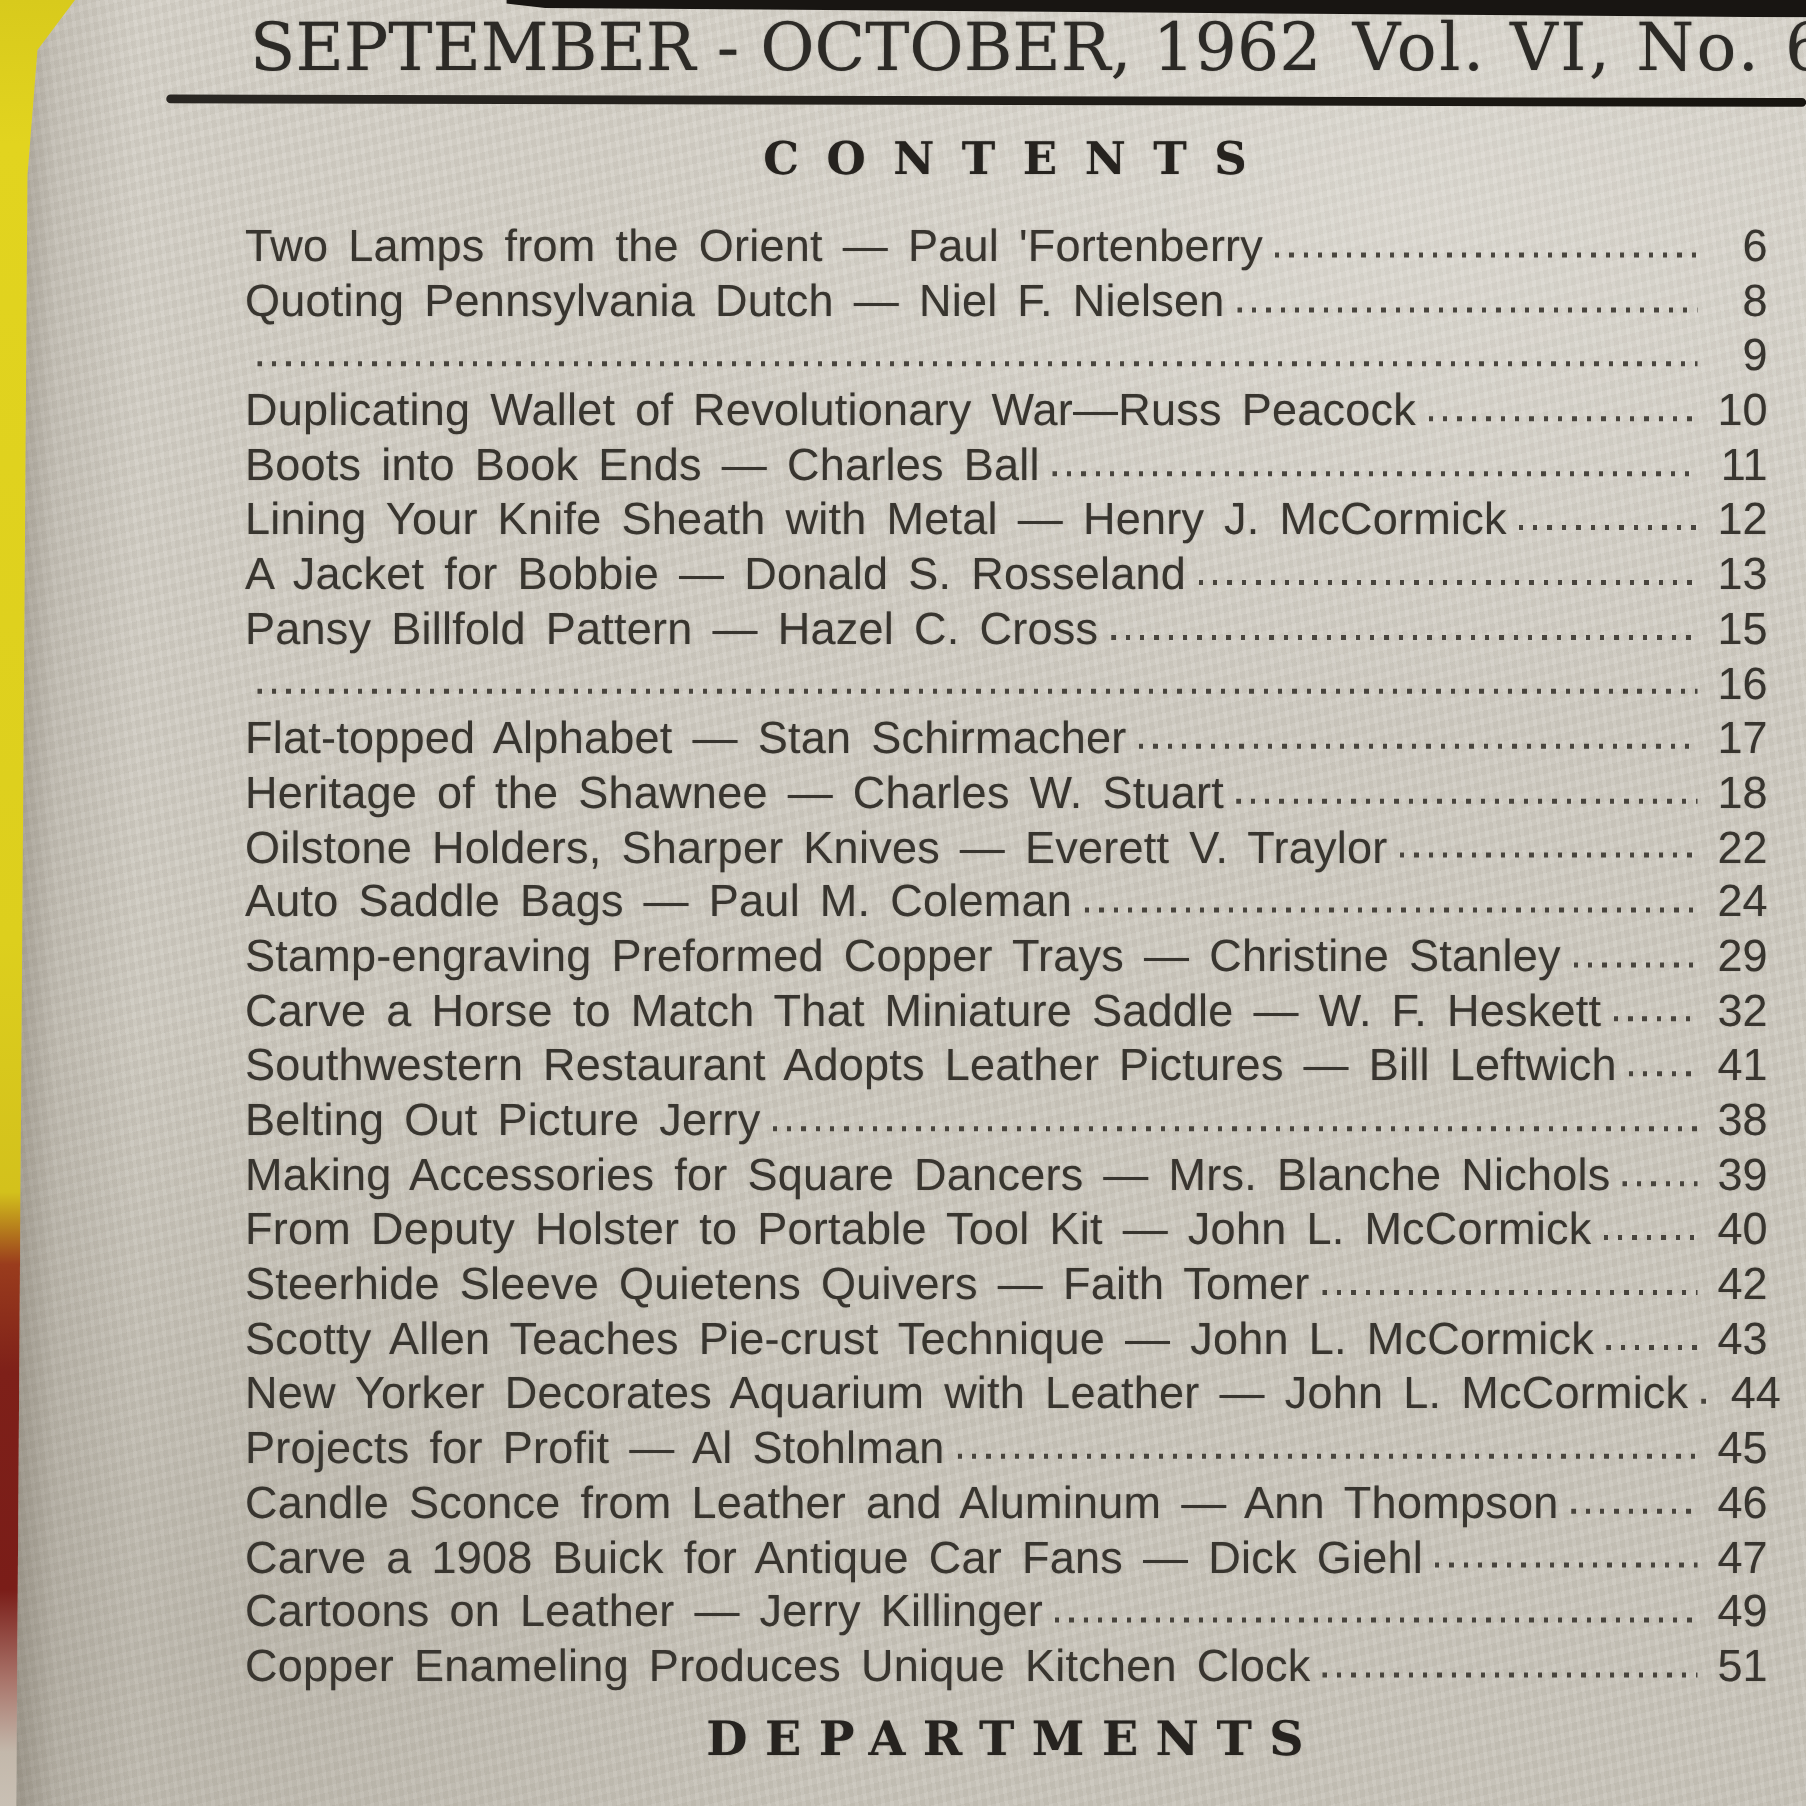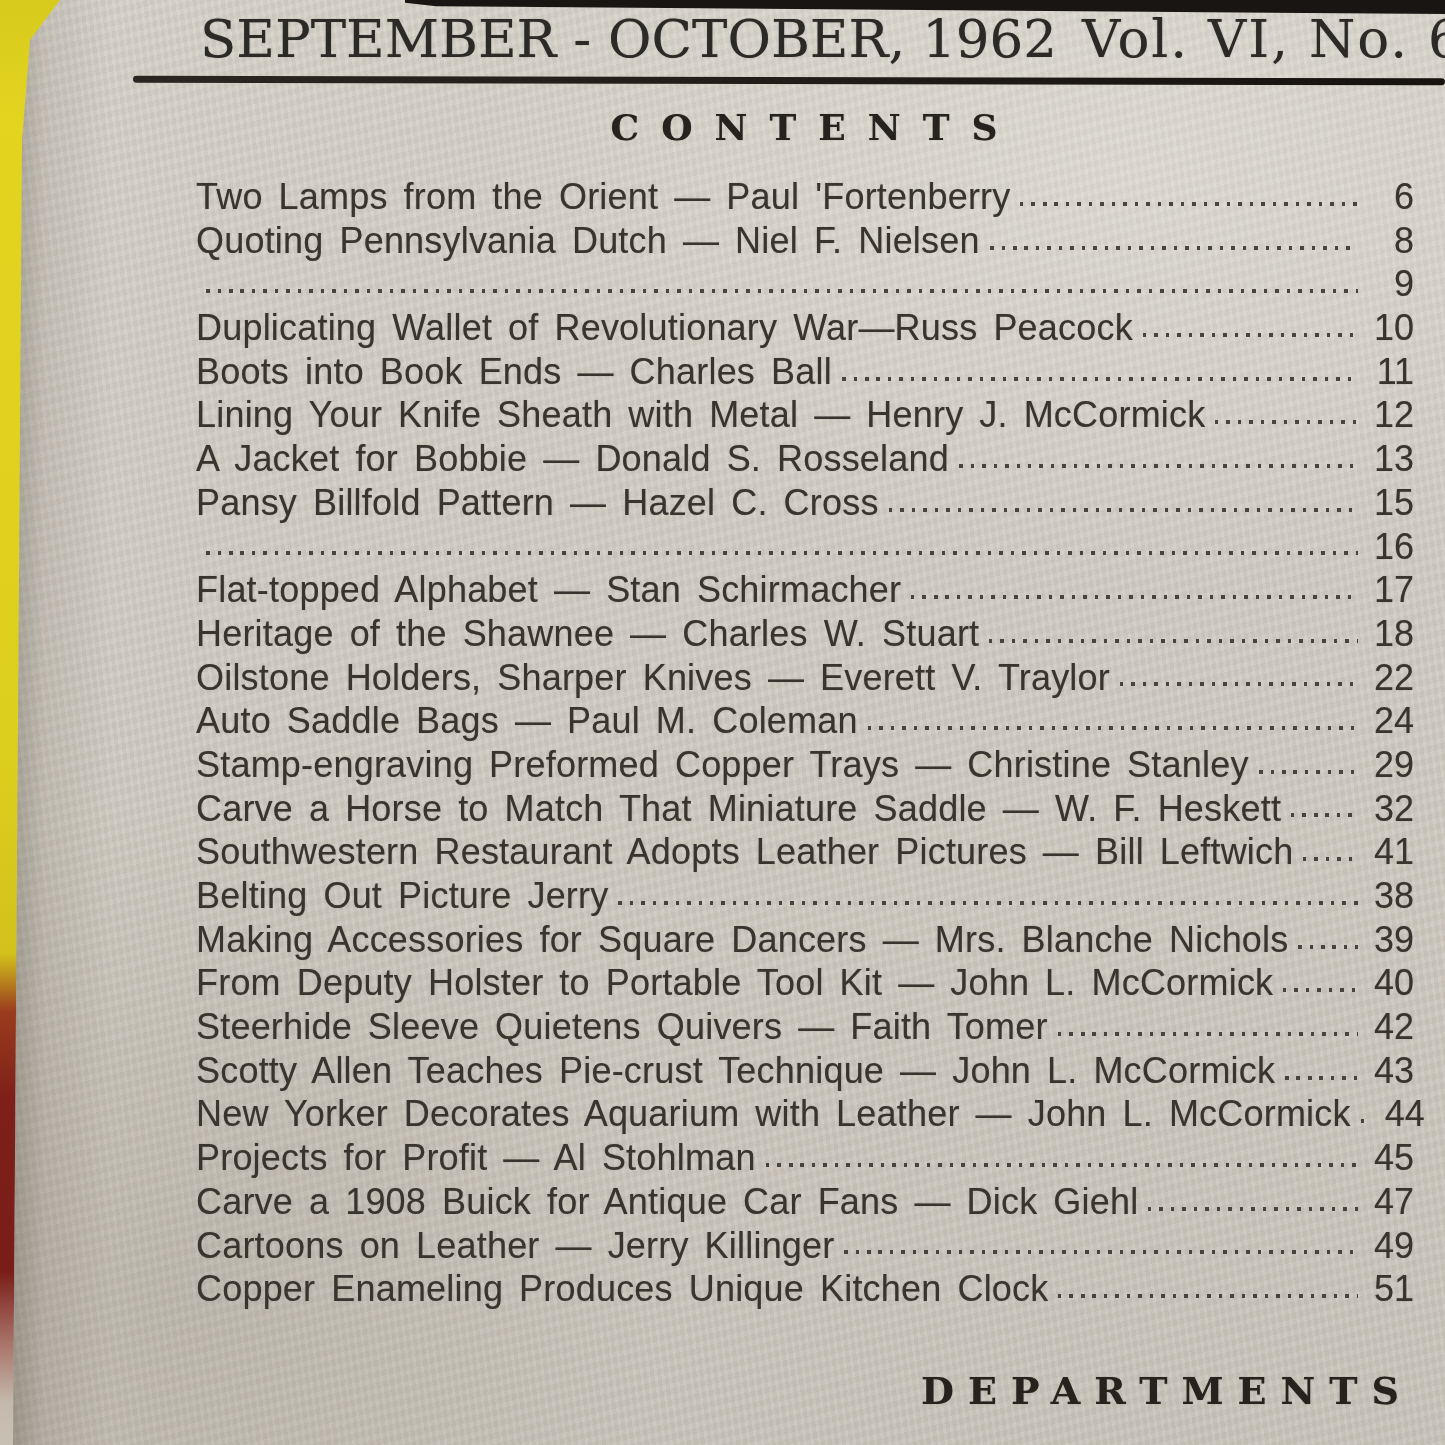--- a/index.html
+++ b/index.html
@@ -239,6 +239,11 @@
     <span class="toc-page">45</span>
   </div>
 
+  <div class="toc-row">
+    <span class="toc-title">Candle Sconce from Leather and Aluminum — Ann Thompson</span>
+    <span class="dot-leader"></span>
+    <span class="toc-page">46</span>
+  </div>
 
   <div class="toc-row">
     <span class="toc-title">Carve a 1908 Buick for Antique Car Fans — Dick Giehl</span>

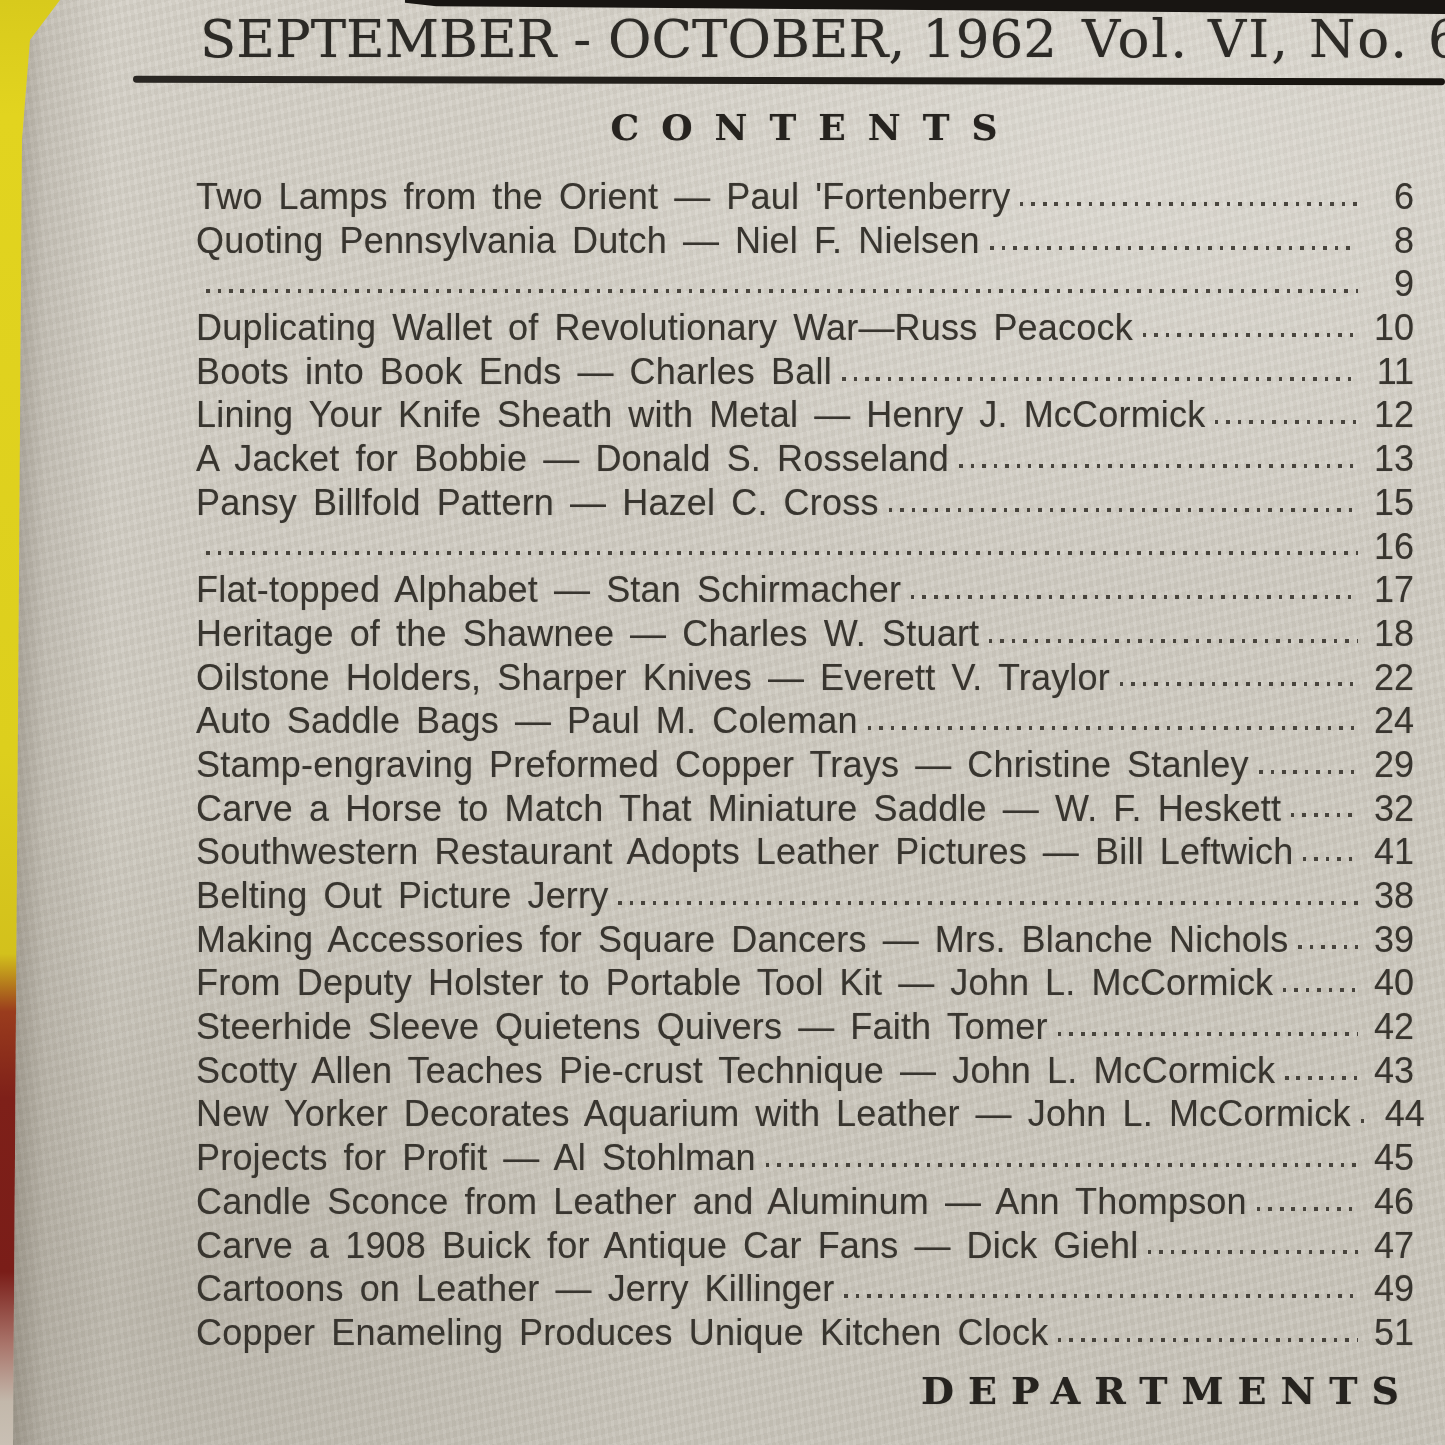--- a/index.html
+++ b/index.html
@@ -64,7 +64,7 @@
     text-shadow:0 0 1px rgba(38,35,31,.45);
   }
   .contents-heading{top:106px;font-size:36px;letter-spacing:22px;text-indent:22px;}
-  .departments-heading{top:1368px;font-size:38px;letter-spacing:14px;text-indent:14px;text-align:right;}
+  .departments-heading{top:1368px;font-size:38px;letter-spacing:14px;text-indent:14px;}
 
   .toc{
     position:absolute;left:196px;top:175px;width:1218px;

